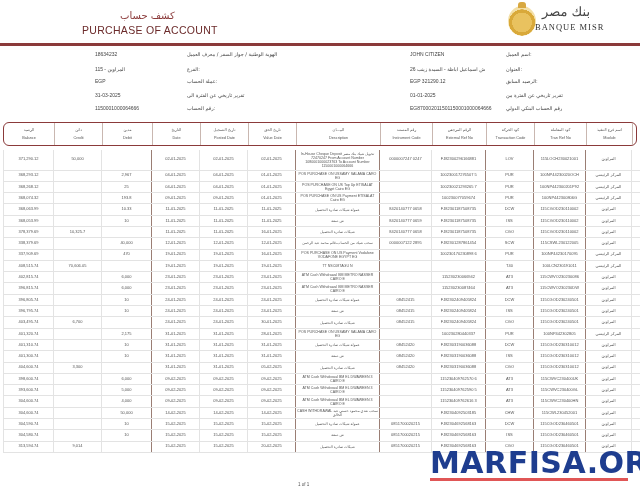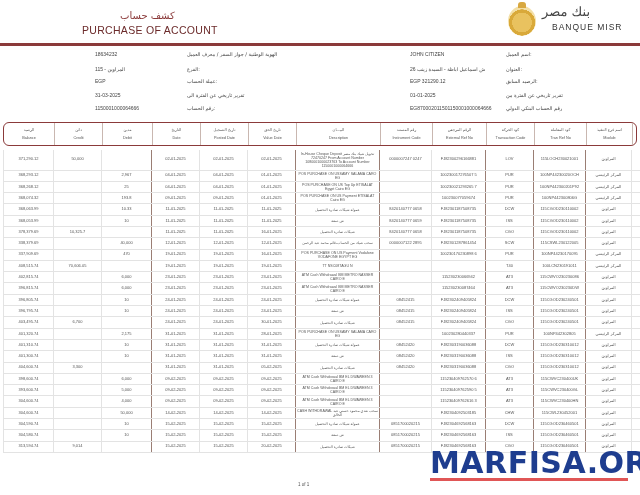--- a/index.html
+++ b/index.html
@@ -10,7 +10,7 @@
   .logo-emblem { position:absolute; left:8px; top:4px; width:28px; height:30px; border-radius:50%; background:radial-gradient(circle at 50% 55%, #e9c25f 0 45%, #d9a93a 46% 60%, #f3dfa6 61% 100%); }
   .logo-emblem::before { content:""; position:absolute; left:10px; top:-4px; width:8px; height:6px; background:#d8a840; border-radius:3px 3px 0 0; }
   .logo-ar { position:absolute; left:42px; top:2px; font-size:13px; color:#444; font-family:"DejaVu Serif", serif; }
-  .logo-en { position:absolute; left:52px; top:20px; font-size:8.5px; letter-spacing:1px; color:#333; font-family:Liberation Sans, sans-serif; }
+  .logo-en { position:absolute; left:35px; top:20px; font-size:8.5px; letter-spacing:1px; color:#333; font-family:Liberation Serif, serif; }
   .rule { position:absolute; left:0; top:43px; width:640px; height:3px; background:#8b3a3a; }
   .info { position:absolute; font-size:5px; color:#444; white-space:nowrap; }
   .info .lbl { position:absolute; text-align:right; font-family:"DejaVu Sans", sans-serif; }

